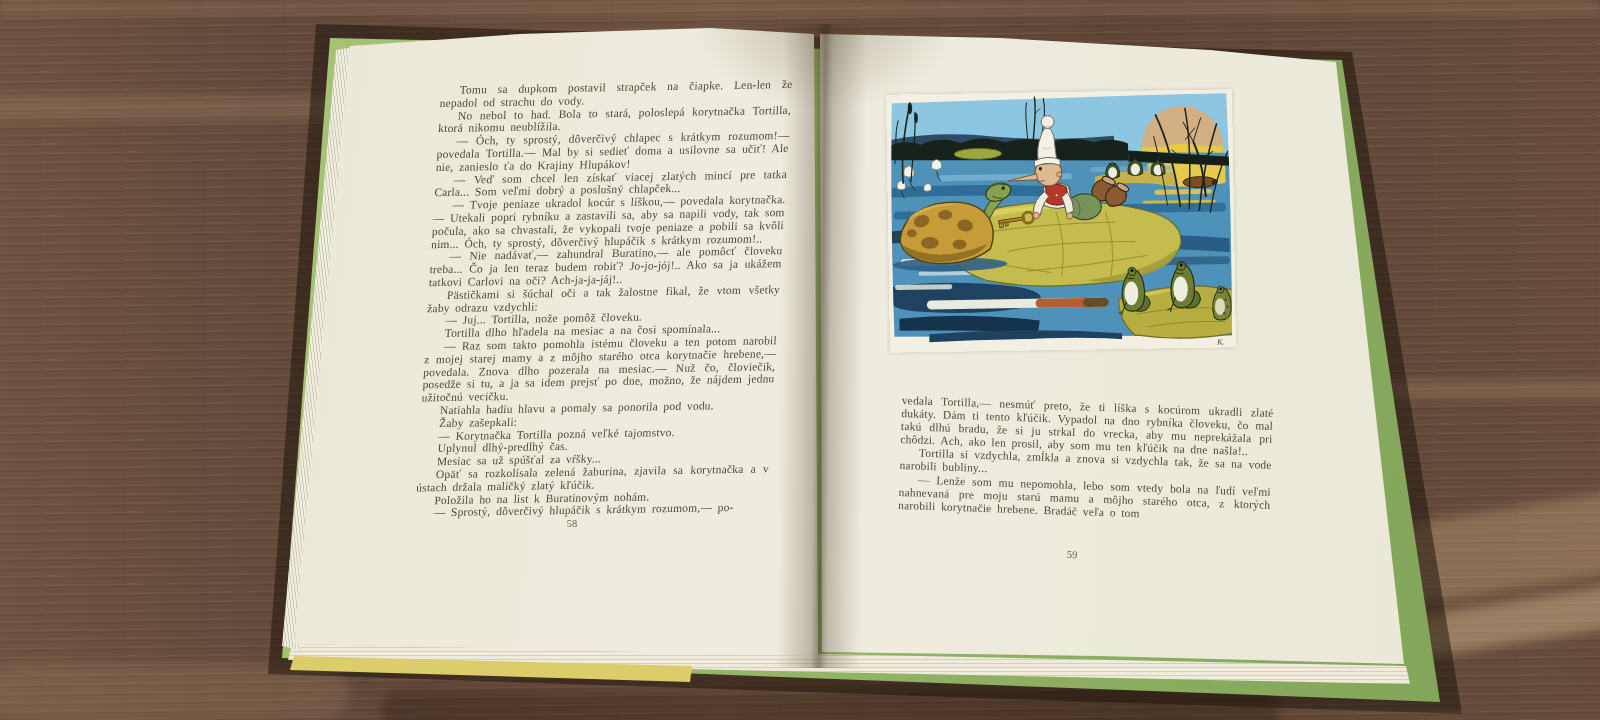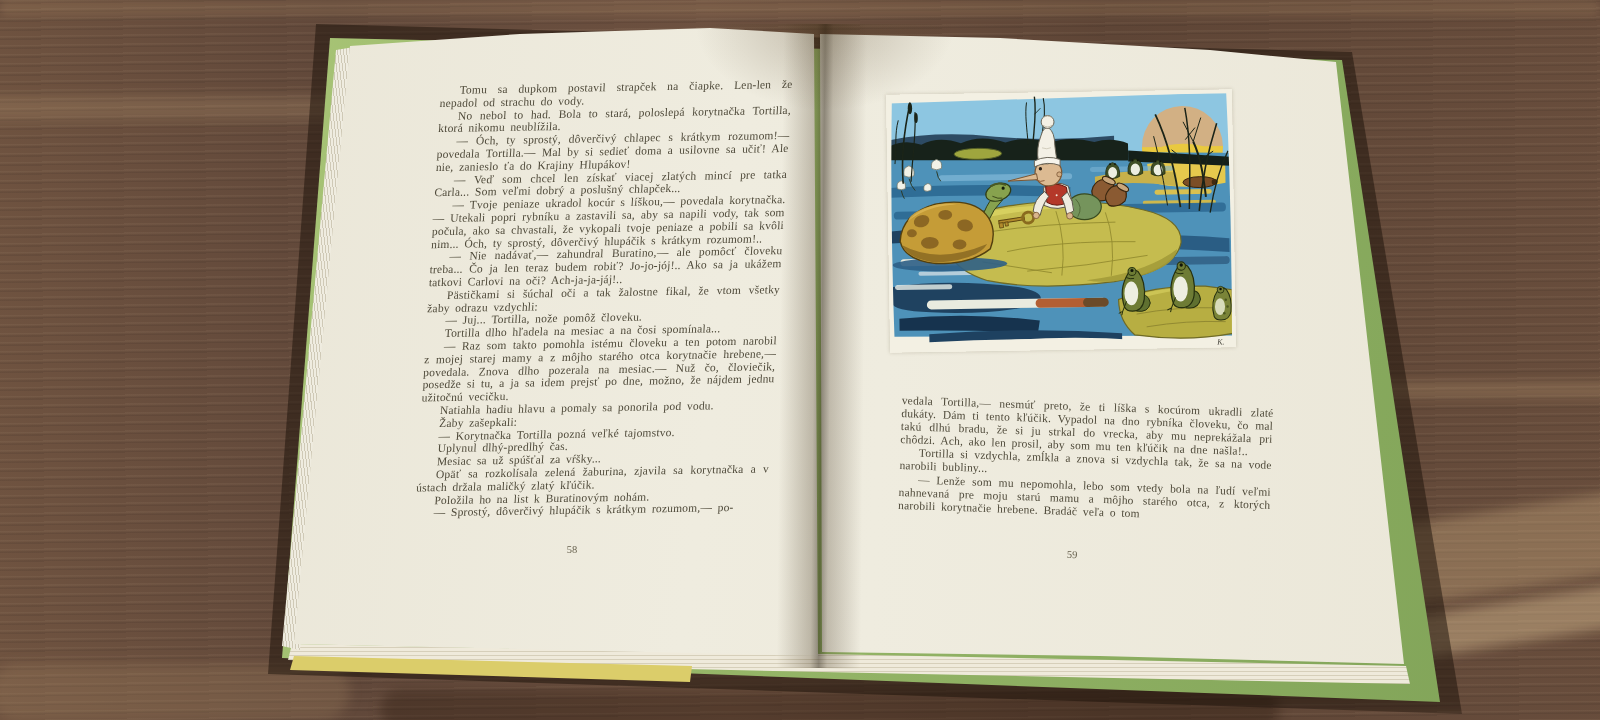--- a/index.html
+++ b/index.html
@@ -53,7 +53,7 @@
   .right-text{left:902px;top:394px;width:372px;line-height:13.1px;
     transform:rotate(2deg);transform-origin:left top;}
   .pagenum{font-size:10.5px;color:#67614e;width:44px;text-align:center;}
-  .pn-left{left:550px;top:544px;}
+  .pn-left{left:550px;top:518px;}
   .pn-right{left:1050px;top:549px;transform:rotate(2deg);}
   
   .illo{left:888px;top:92px;width:346px;height:258px;transform:rotate(-0.9deg);

